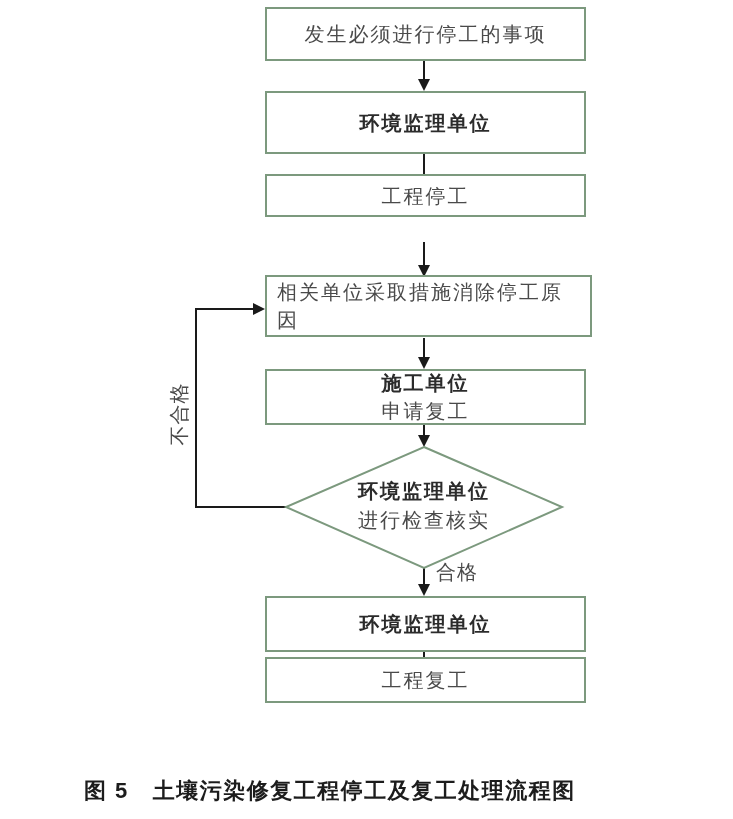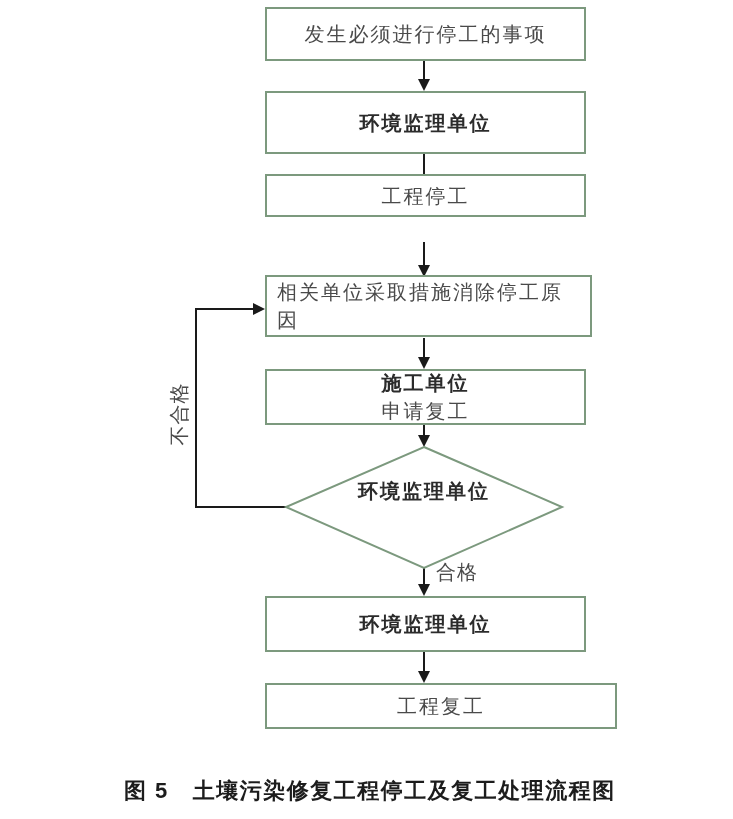--- a/index.html
+++ b/index.html
@@ -101,6 +101,7 @@
 
   <div class="diamond-text">
     <div class="line bold">环境监理单位</div>
+    <div class="line">进行检查核实</div>
   </div>
 
   <div class="node box" style="left:265px;top:596px;width:321px;height:56px">

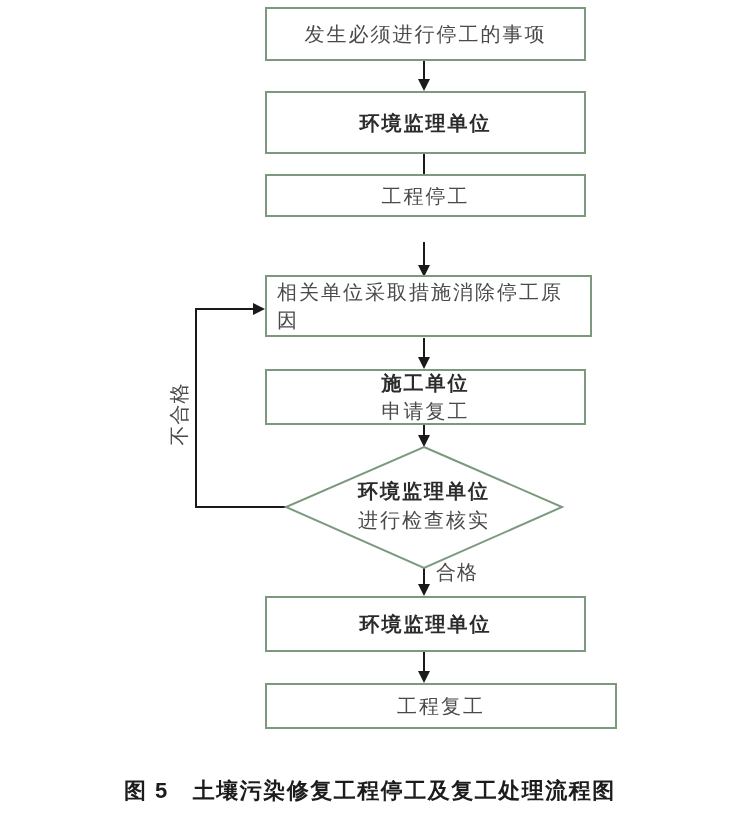--- a/index.html
+++ b/index.html
@@ -108,7 +108,7 @@
     <div class="line bold">环境监理单位</div>
   </div>
 
-  <div class="node box" style="left:265px;top:683px;width:352px;height:46px">
+  <div class="node box" style="left:265px;top:657px;width:321px;height:46px">
     <div class="line">工程复工</div>
   </div>
 

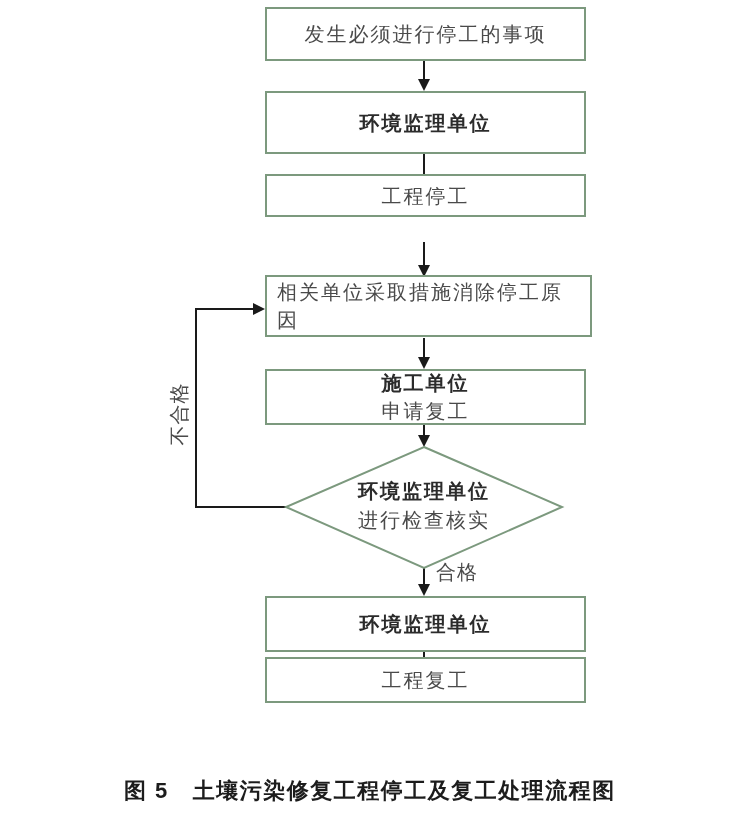--- a/index.html
+++ b/index.html
@@ -52,7 +52,7 @@
   .caption{
     position:absolute;left:84px;top:776px;
     font-family:"Liberation Sans","DejaVu Sans",sans-serif;
-    font-weight:700;font-size:22px;color:#1c1c1c;letter-spacing:1.5px;white-space:nowrap;margin-left:40px;
+    font-weight:700;font-size:22px;color:#1c1c1c;letter-spacing:1.5px;white-space:nowrap;
   }
   .caption .fig-no{margin-right:24px;}
 </style>

